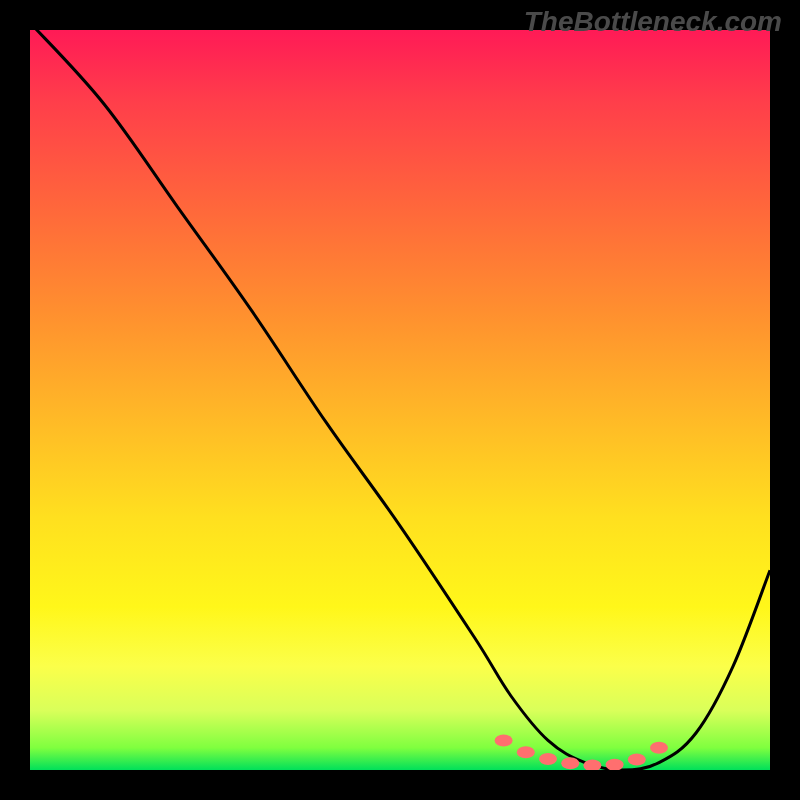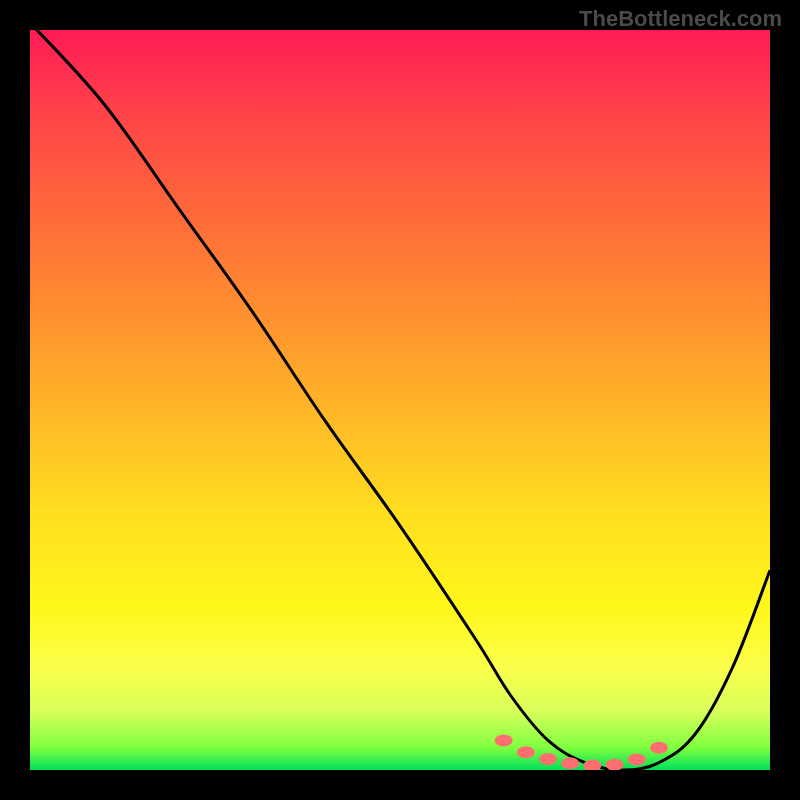--- a/index.html
+++ b/index.html
@@ -61,7 +61,7 @@
 
 <div class="stage">
 
-  <div class="watermark" style="top: 6px; right: 18px; font-size: 22px;">TheBottleneck.com</div>
+  <div class="watermark" style="top: 6px; right: 18px; font-size: 28px; font-style: italic;">TheBottleneck.com</div>
 
   <div class="chart-area">
     <div class="gradient-bg"></div>

